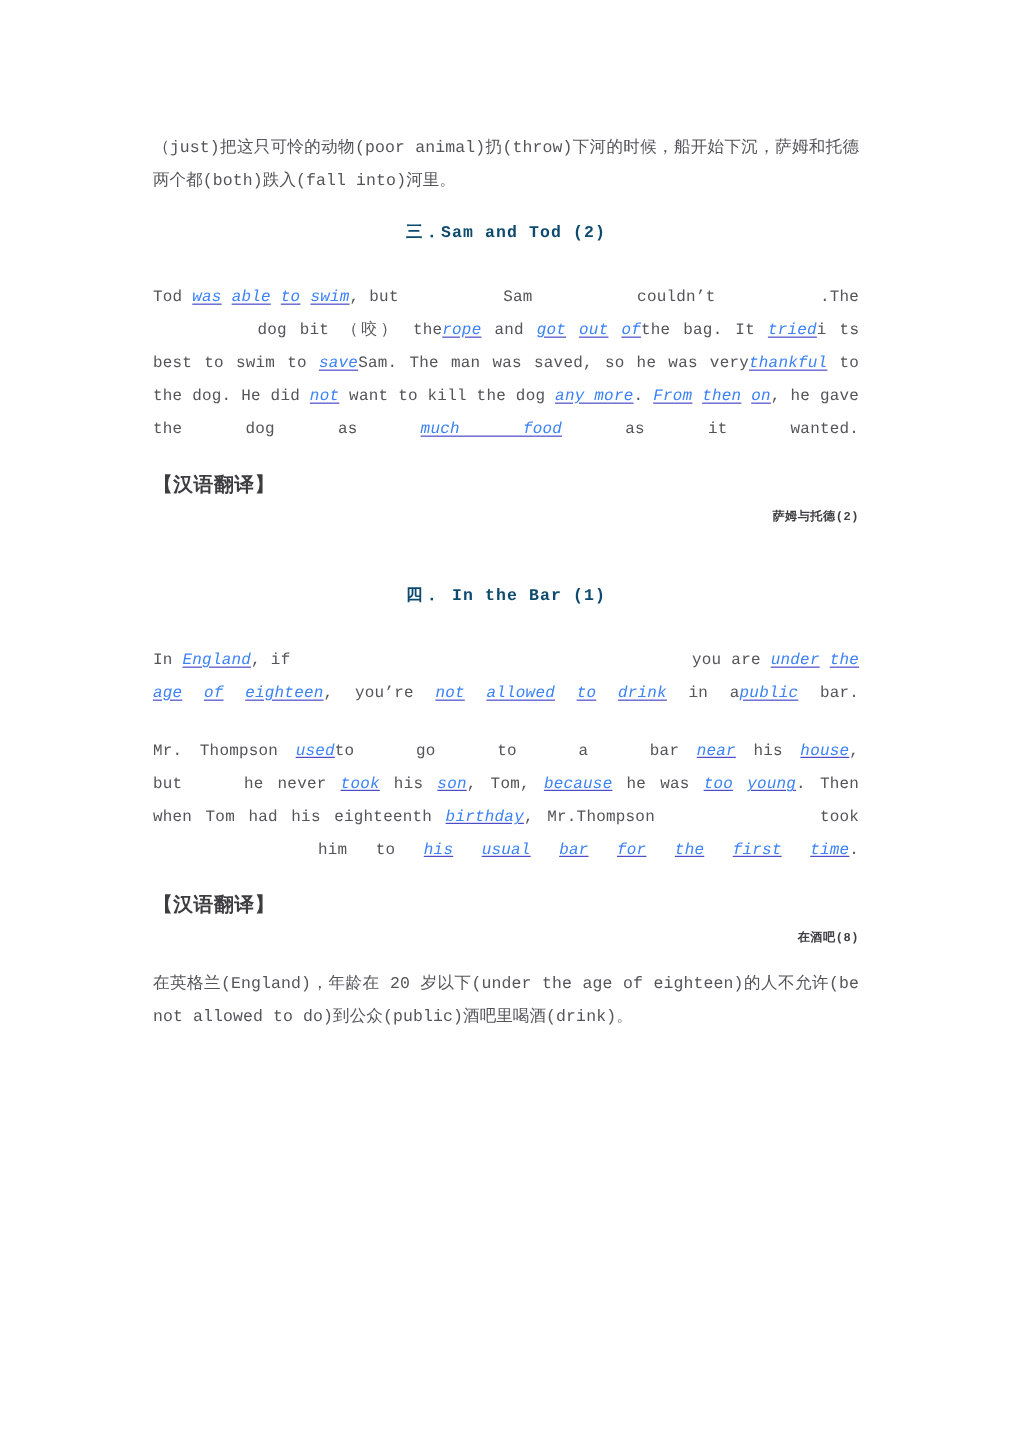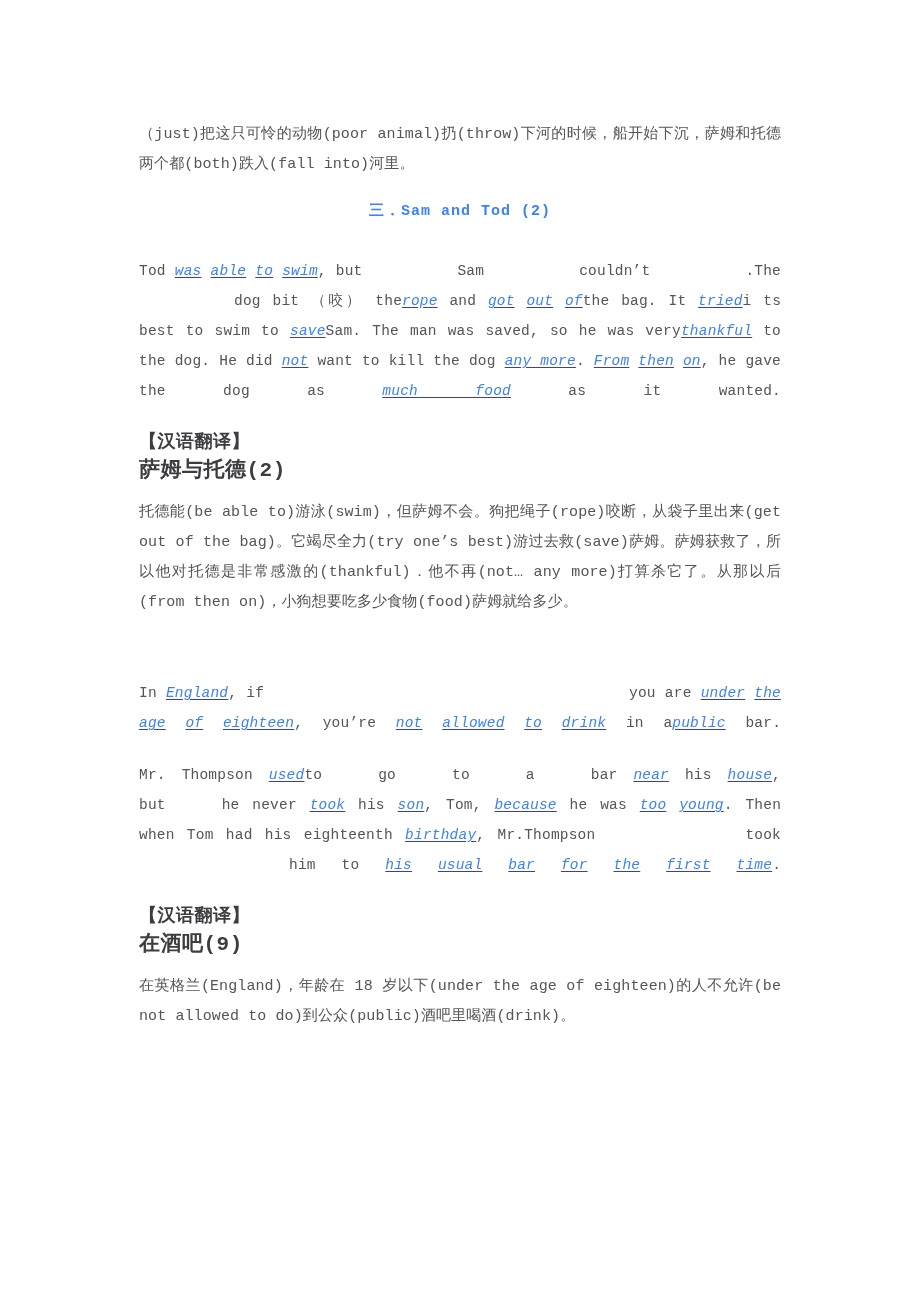--- a/index.html
+++ b/index.html
@@ -58,7 +58,7 @@
   
   .section-heading {
     text-align: center;
-    color: #3b82f6;
+    color: #0c4a6e;
     font-size: 15px;
     line-height: 28px;
     font-weight: bold;

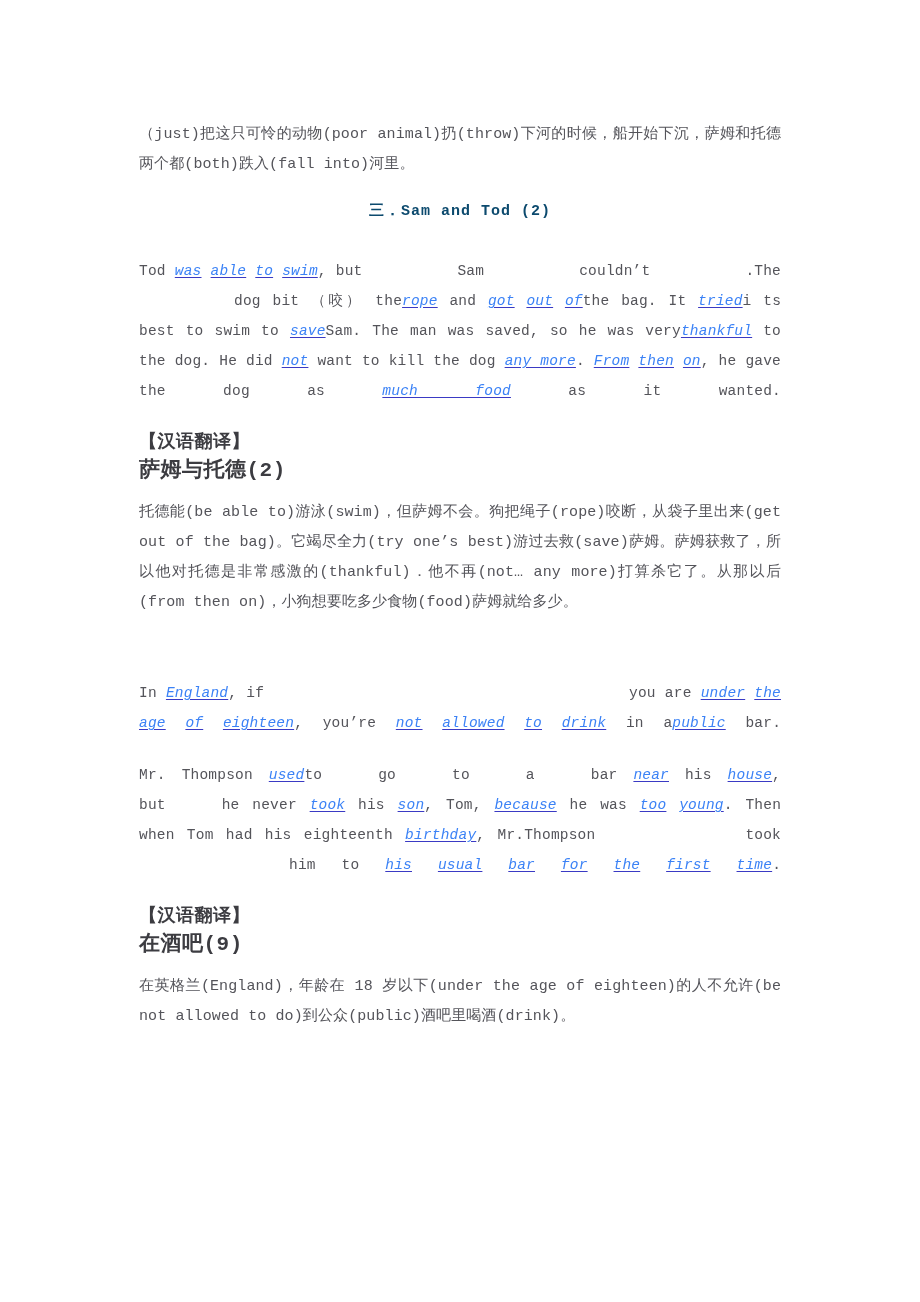--- a/index.html
+++ b/index.html
@@ -75,8 +75,8 @@
     letter-spacing: 0.5px;
   }
   .trans-title {
-    text-align: left;
-    font-size: 21px;
+    text-align: right;
+    font-size: 11px;
     line-height: 30px;
     font-weight: bold;
     color: #3c3c41;

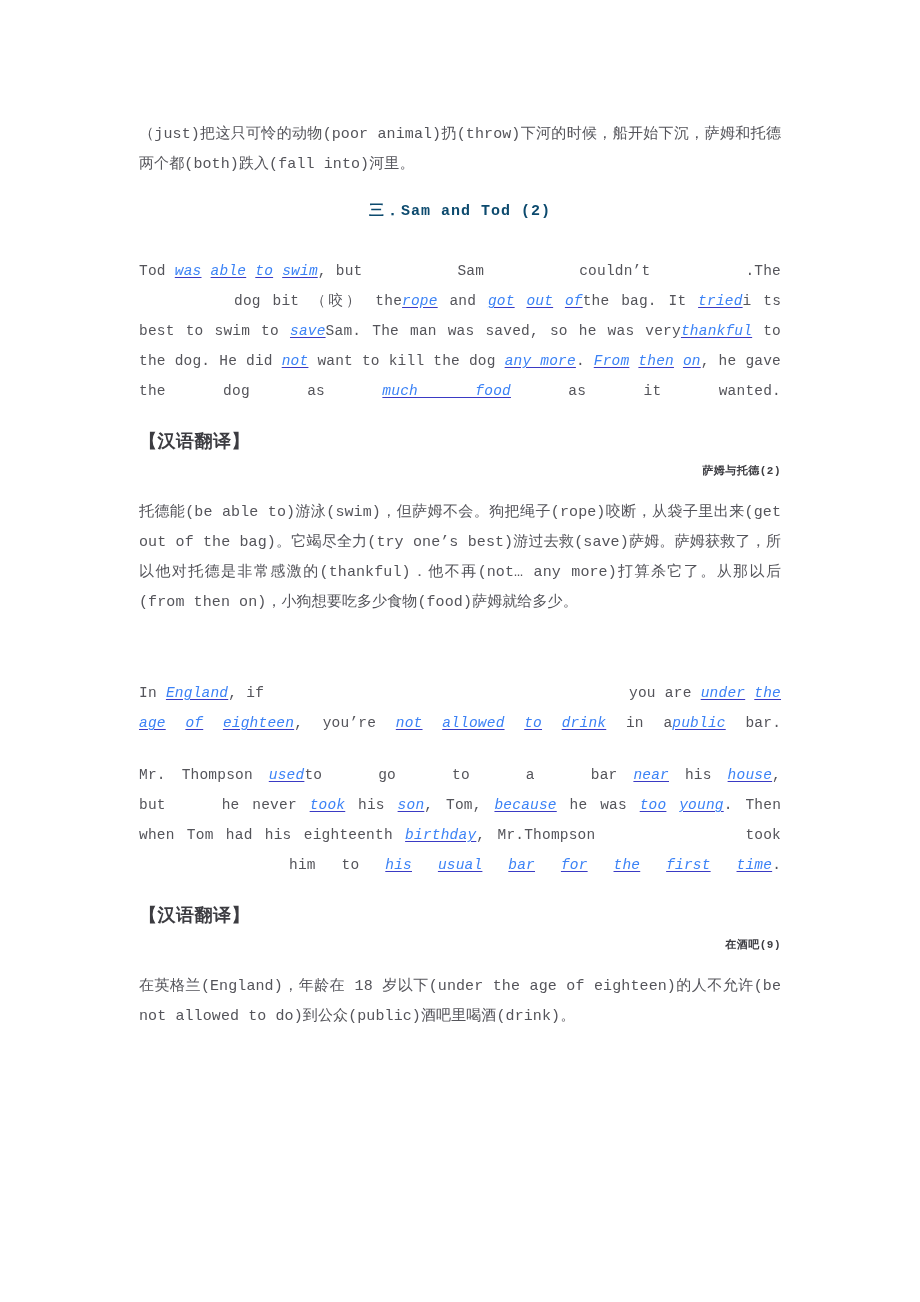--- a/index.html
+++ b/index.html
@@ -120,7 +120,6 @@
 
     <div class="spacer-12"></div>
 
-    <p class="para cn">托德能(be able to)游泳(swim)，但萨姆不会。狗把绳子(rope)咬断，从袋子里出来(get out of the bag)。它竭尽全力(try one’s best)游过去救(save)萨姆。萨姆获救了，所以他对托德是非常感激的(thankful)．他不再(not… any more)打算杀它了。从那以后(from then on)，小狗想要吃多少食物(food)萨姆就给多少。</p>
 
     <div class="spacer-30"></div>
 

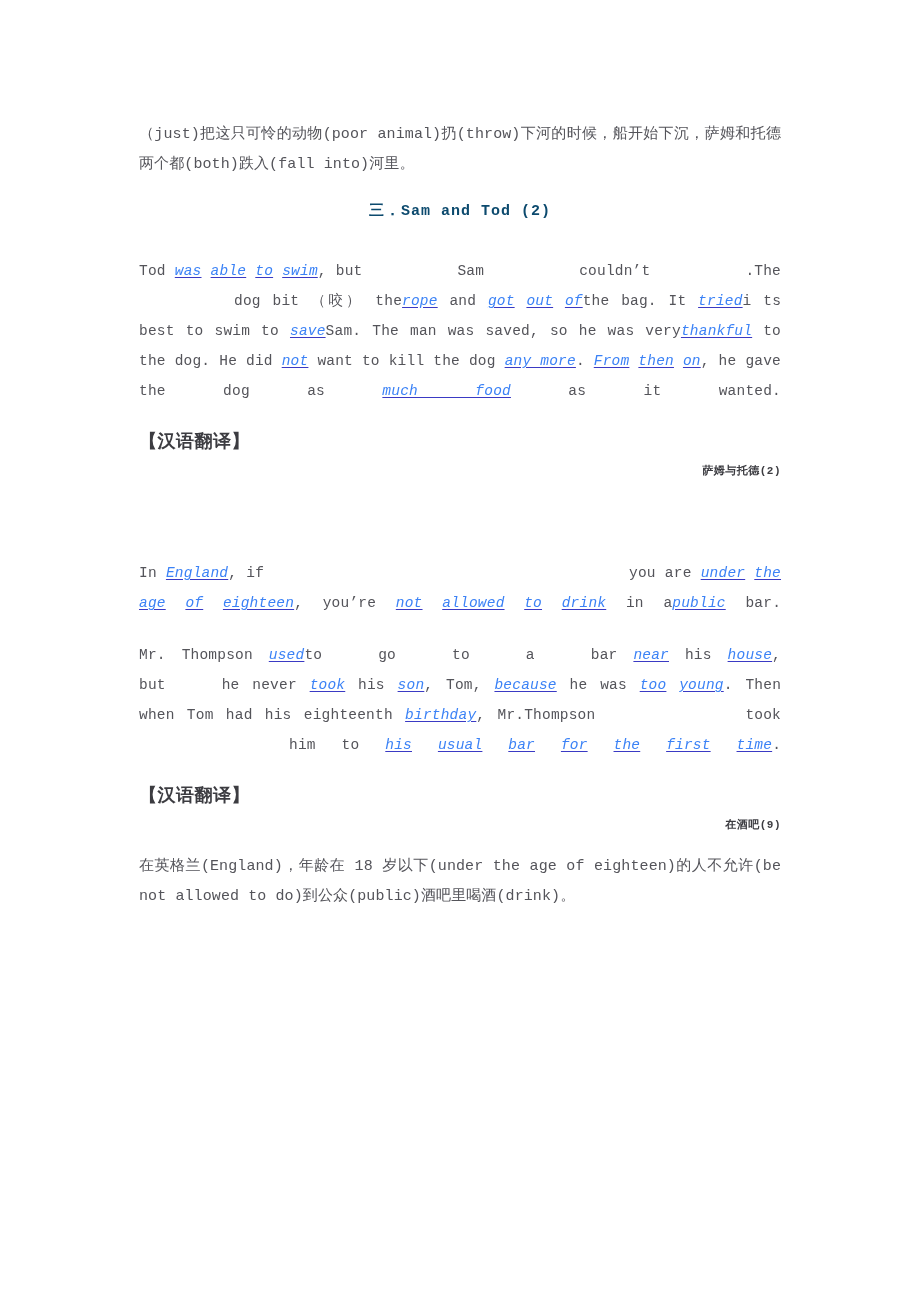--- a/index.html
+++ b/index.html
@@ -123,6 +123,7 @@
 
     <div class="spacer-30"></div>
 
+    <p class="section-heading">四． In the Bar (1)</p>
 
     <div class="spacer-30"></div>
 

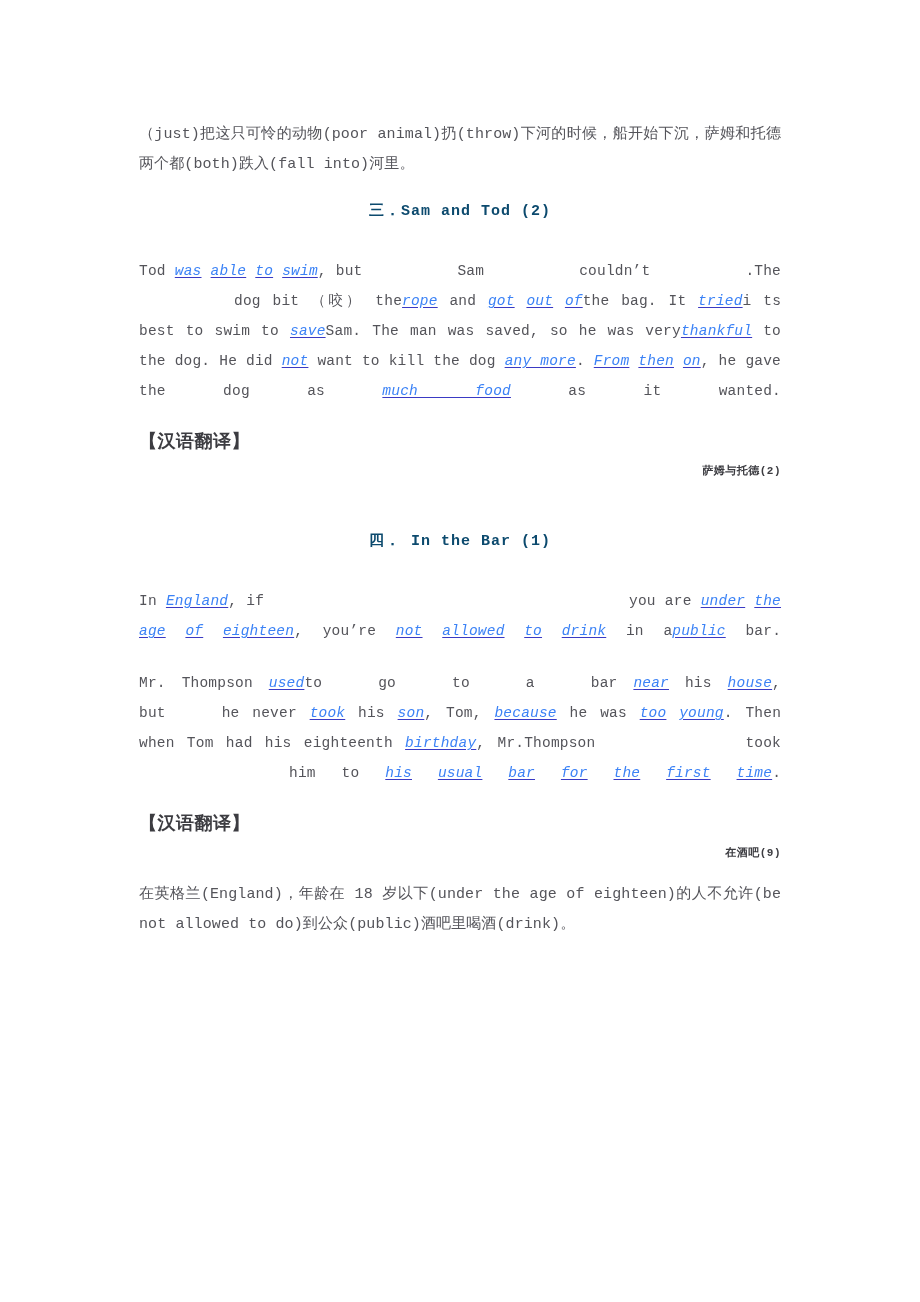--- a/index.html
+++ b/index.html
@@ -136,7 +136,7 @@
     <div class="spacer-22"></div>
 
     <p class="trans-label">【汉语翻译】</p>
-    <p class="trans-title">在酒吧(9)</p>
+    <p class="trans-title">在酒吧(8)</p>
 
     <div class="spacer-12"></div>
 

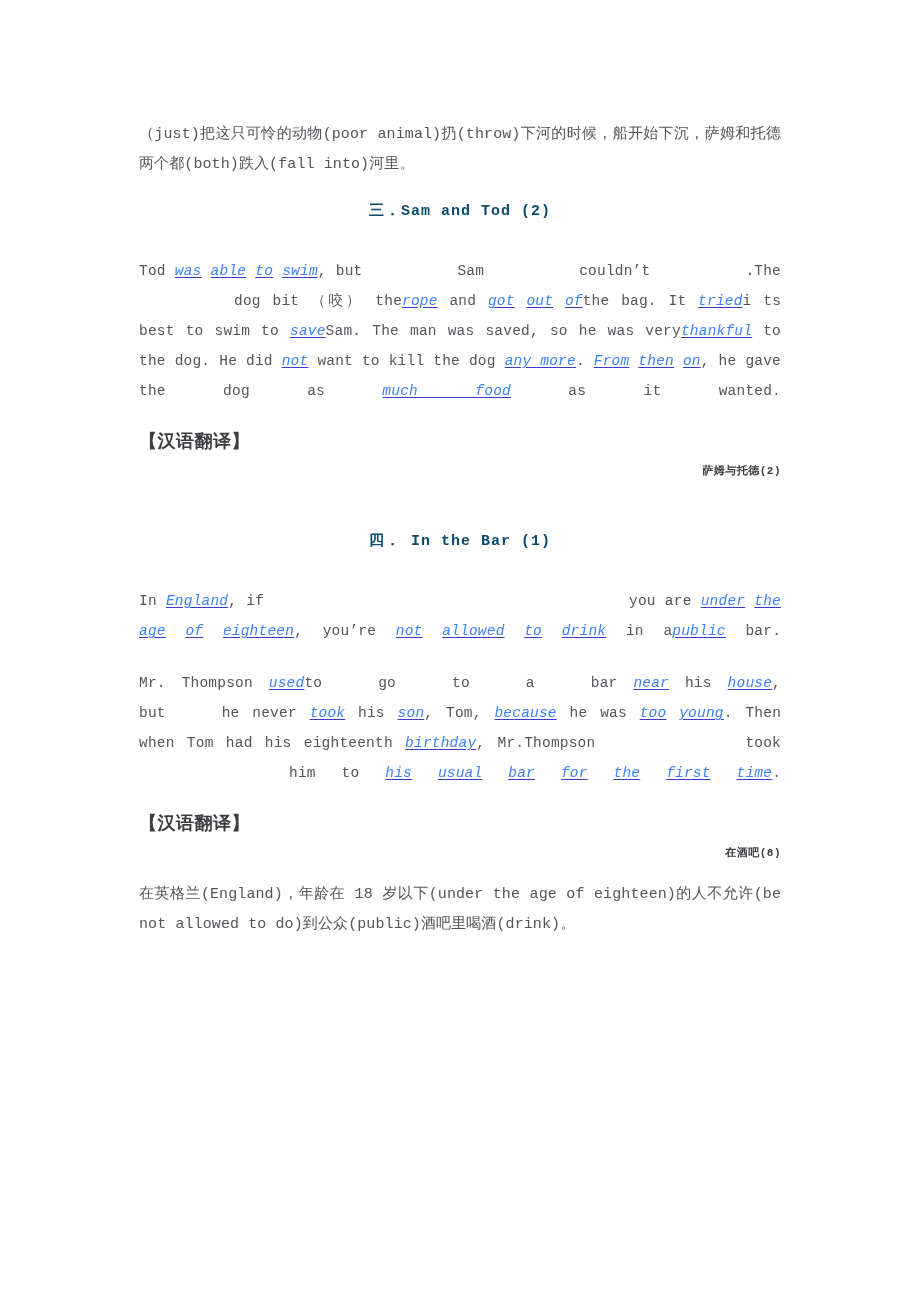--- a/index.html
+++ b/index.html
@@ -140,7 +140,7 @@
 
     <div class="spacer-12"></div>
 
-    <p class="para cn">在英格兰(England)，年龄在 18 岁以下(under the age of eighteen)的人不允许(be not allowed to do)到公众(public)酒吧里喝酒(drink)。</p>
+    <p class="para cn">在英格兰(England)，年龄在 20 岁以下(under the age of eighteen)的人不允许(be not allowed to do)到公众(public)酒吧里喝酒(drink)。</p>
 
   </div>
 </div>

